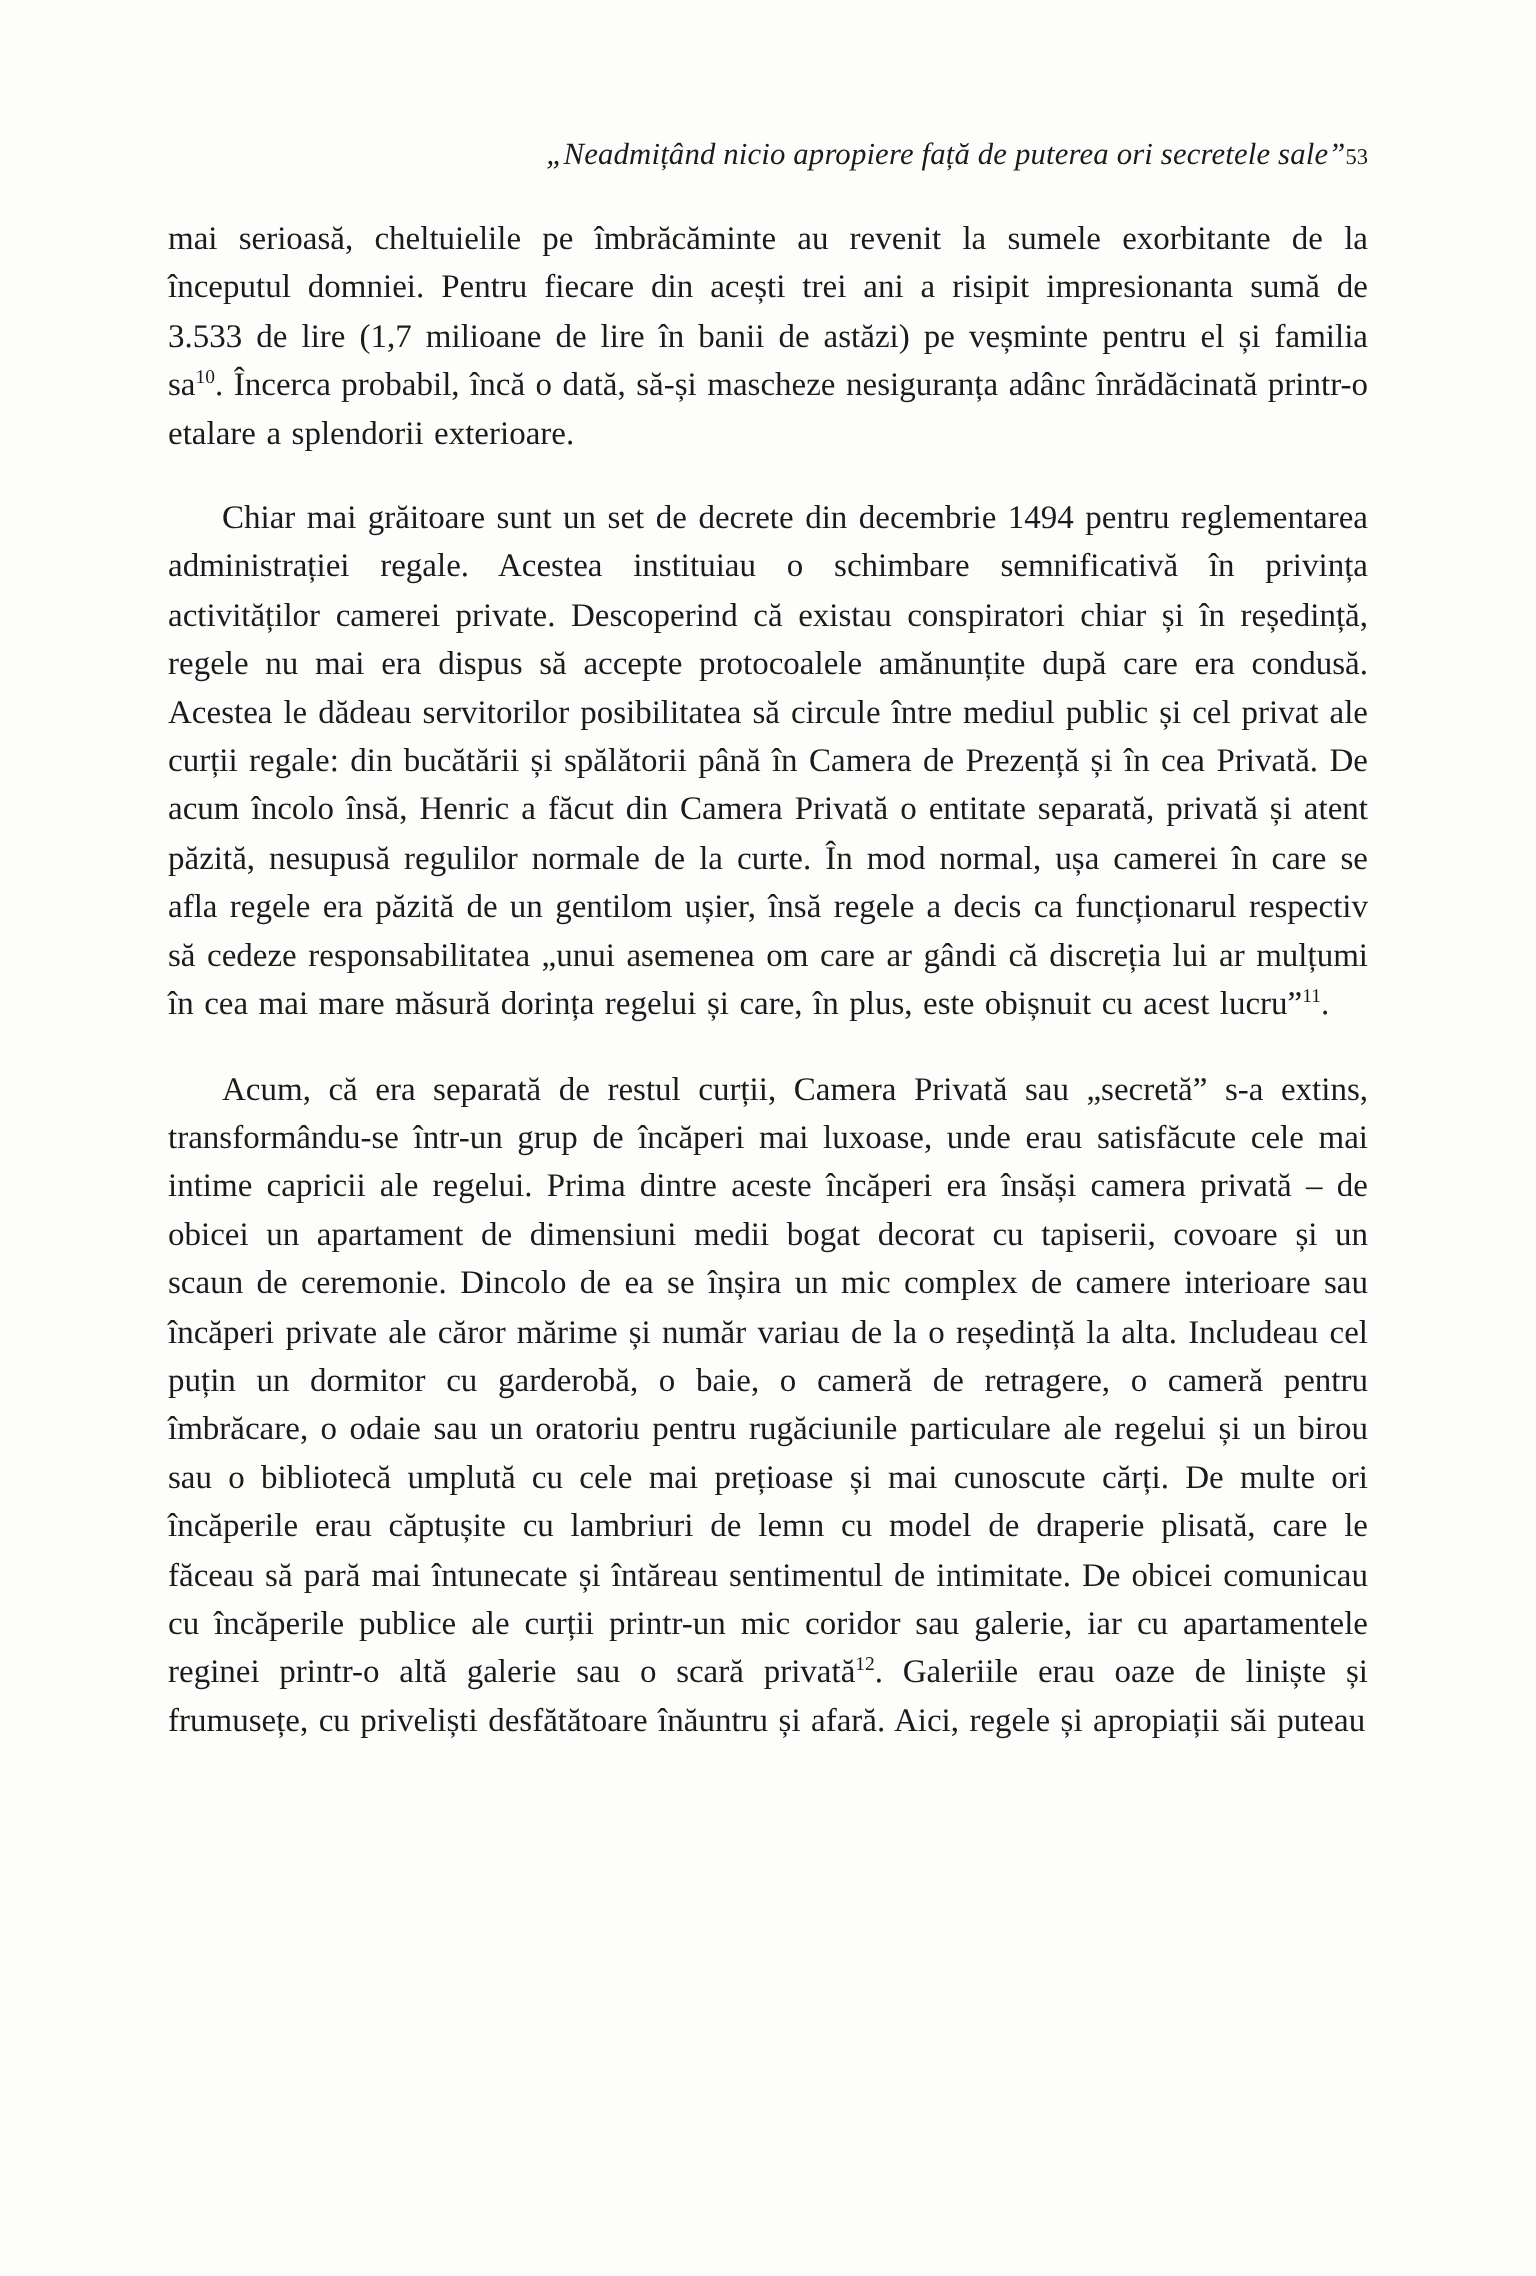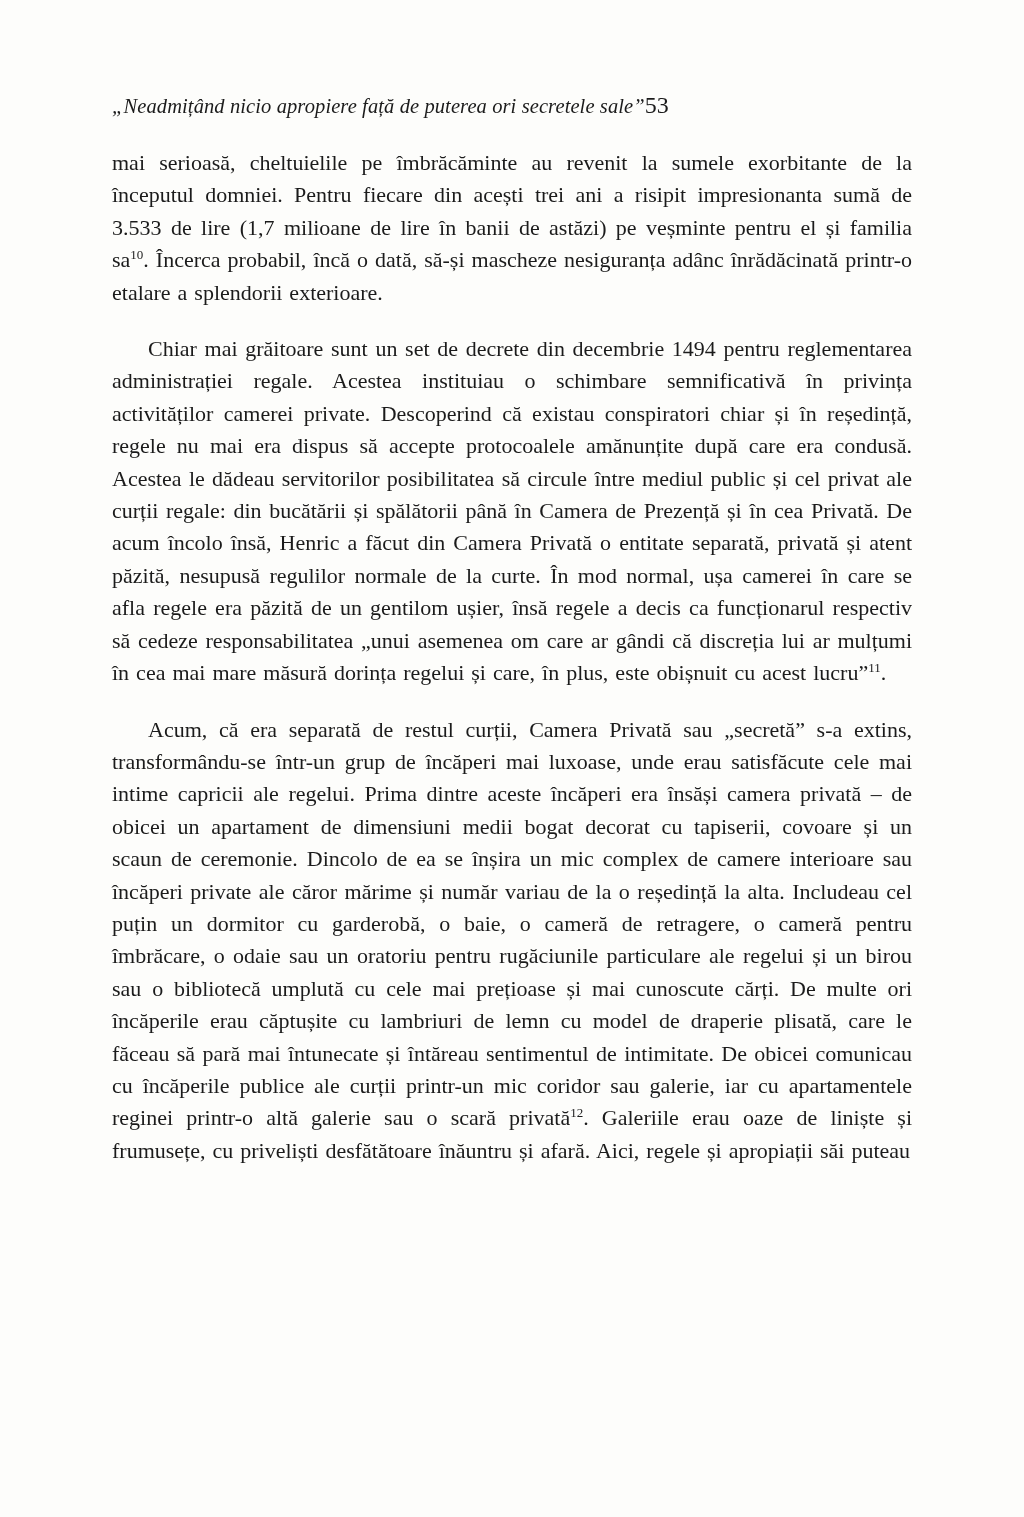--- a/index.html
+++ b/index.html
@@ -19,7 +19,7 @@
   }
   .page-header {
     display: flex;
-    justify-content: flex-start;
+    justify-content: flex-end;
     align-items: baseline;
     margin-bottom: 28px;
   }

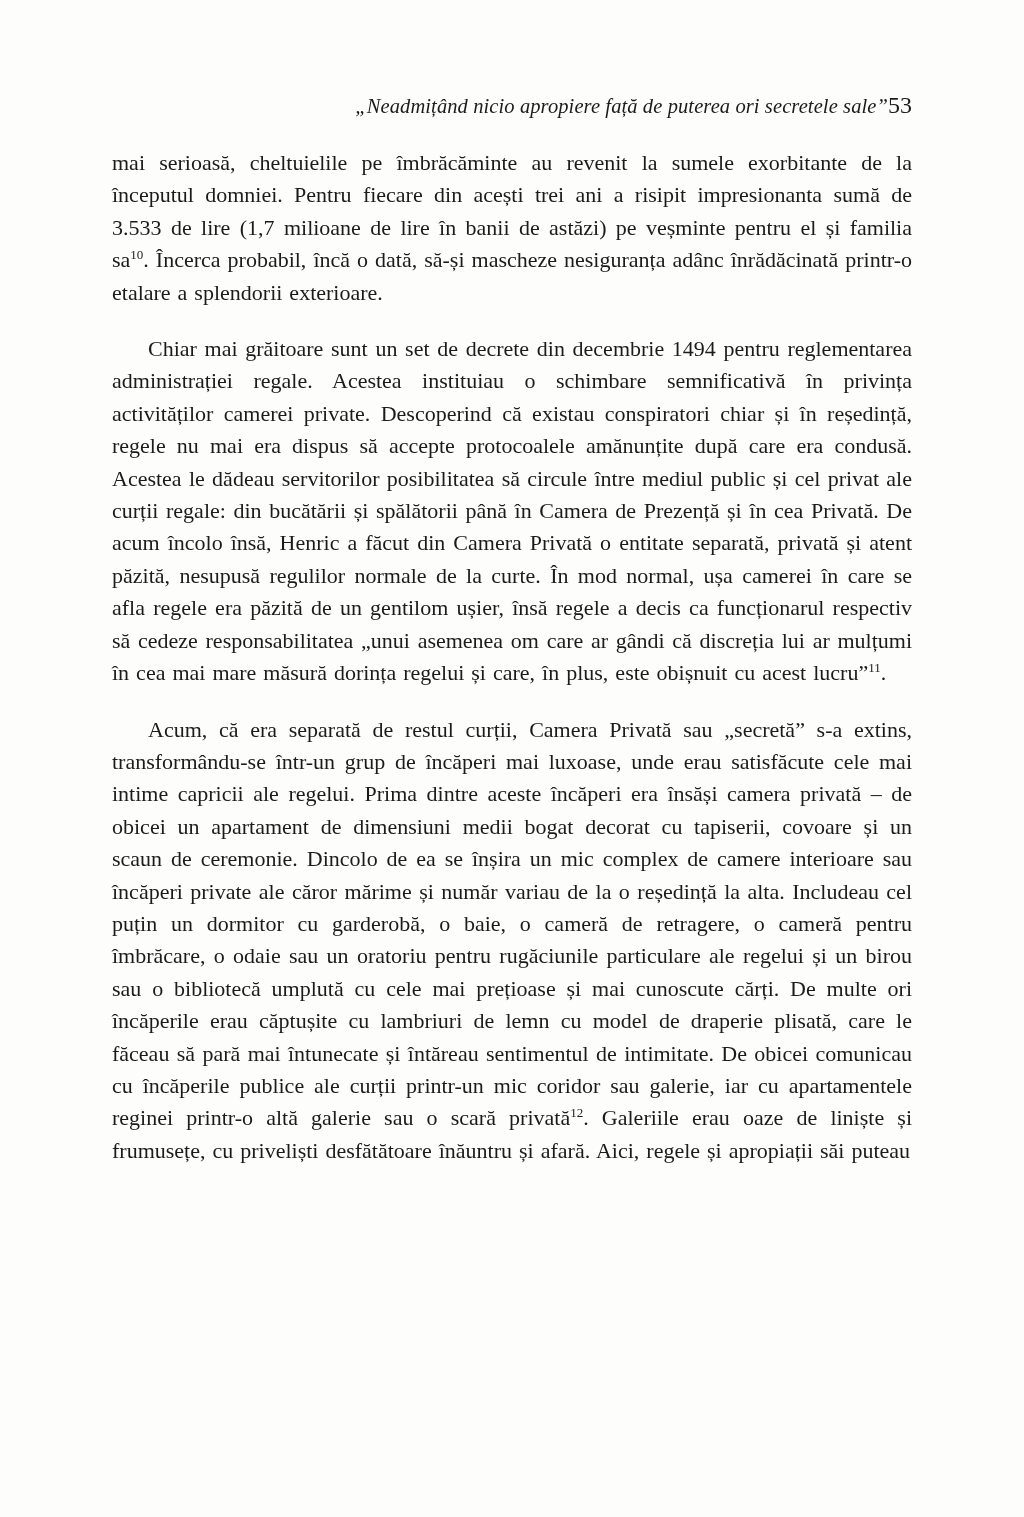--- a/index.html
+++ b/index.html
@@ -29,7 +29,7 @@
     letter-spacing: 0.1px;
   }
   .page-number {
-    font-size: 24px;
+    font-size: 15px;
     font-style: normal;
   }
   .body-text p {

